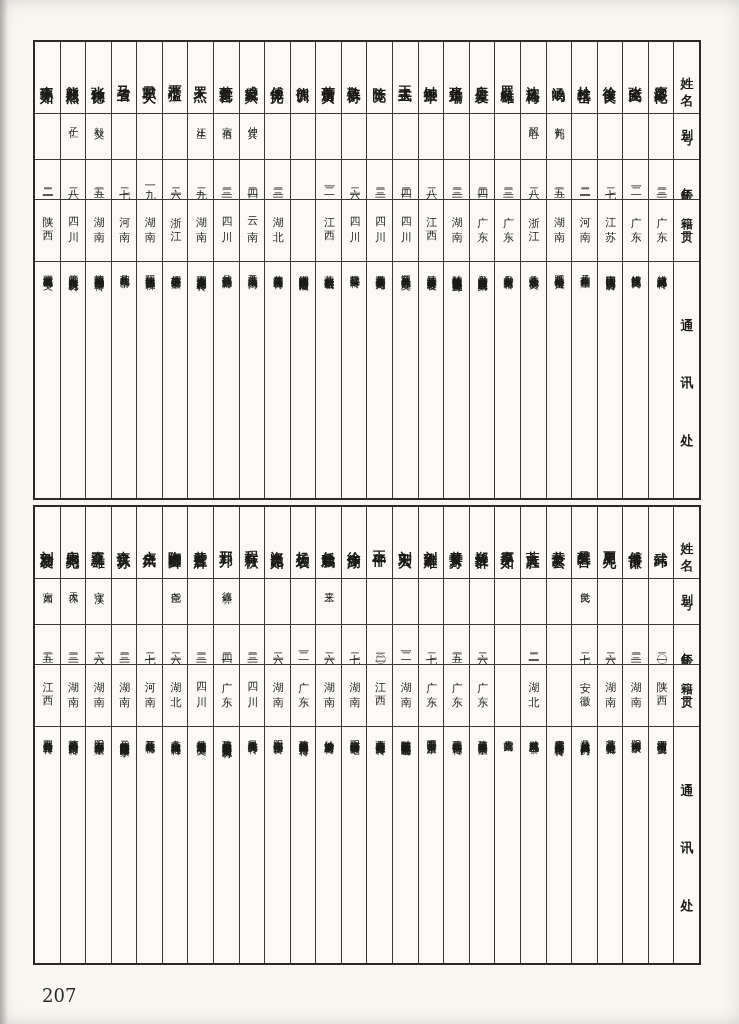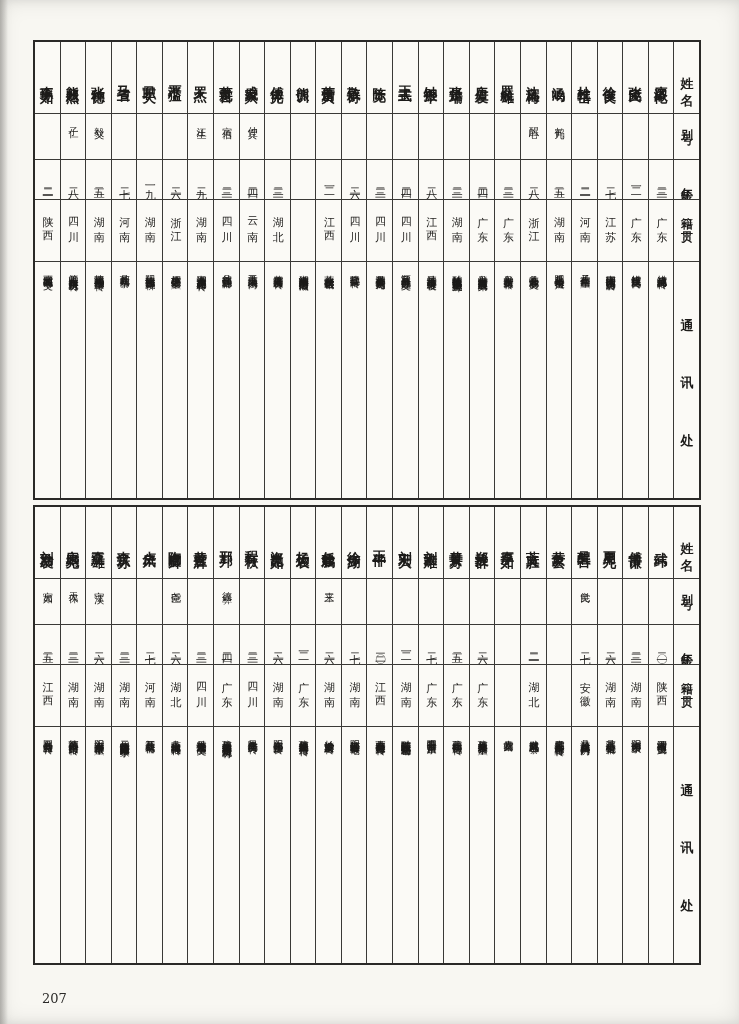--- a/index.html
+++ b/index.html
@@ -60,7 +60,7 @@
   .header-col .cell.address .vtext{font-size:13px;letter-spacing:58px;padding-top:40px;}
   .page-number{
     position:absolute;left:42px;bottom:18px;
-    font-size:13px;color:#2b2a28;
+    font-size:18px;color:#2b2a28;
     font-family:"DejaVu Serif", serif;
   }
 </style>

